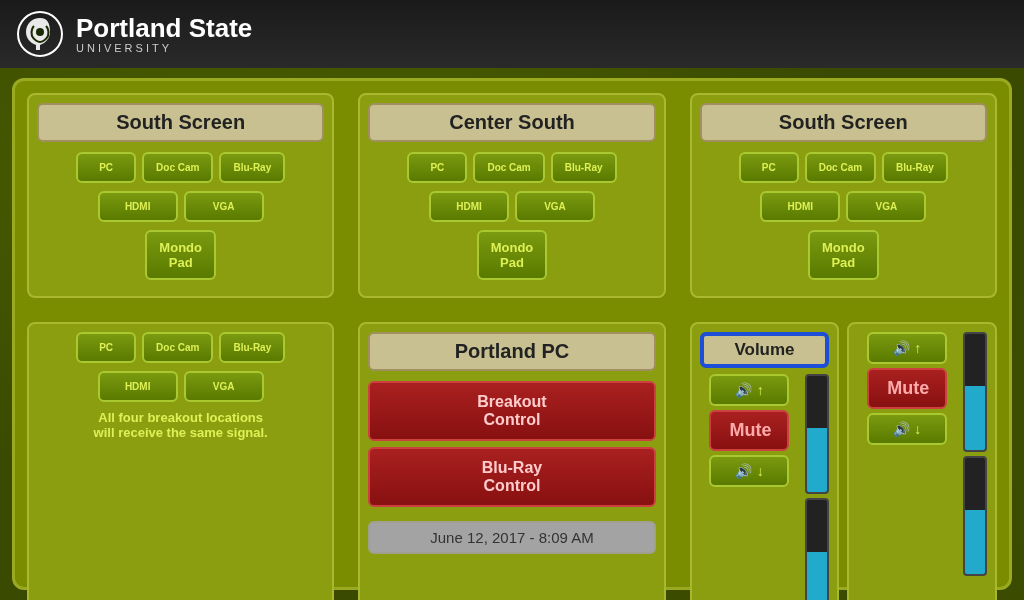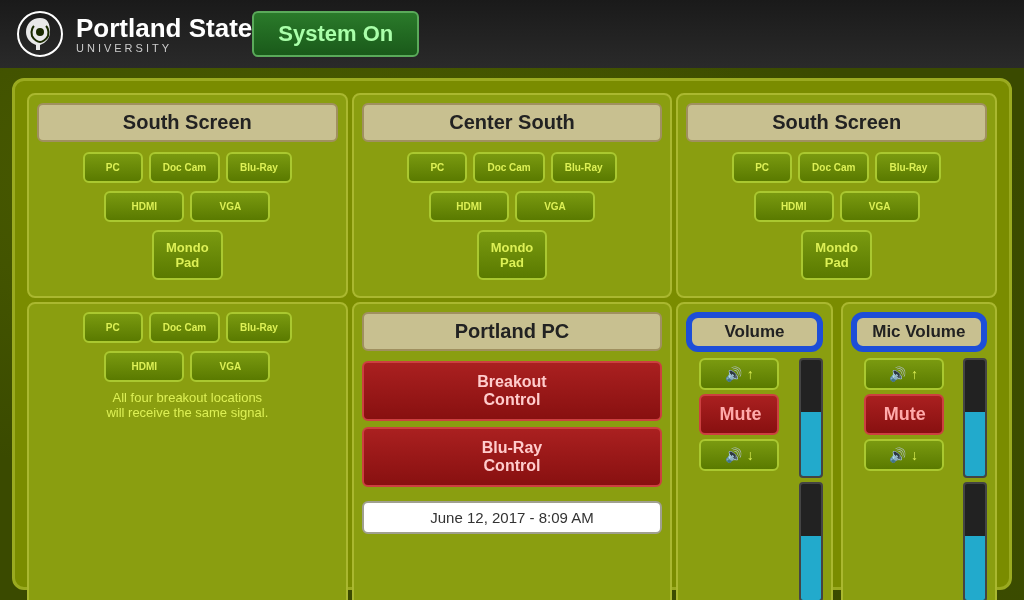--- a/index.html
+++ b/index.html
@@ -33,6 +33,7 @@
       height: 68px;
       display: flex;
       align-items: center;
+      justify-content: space-between;
       padding: 0 16px;
     }
 

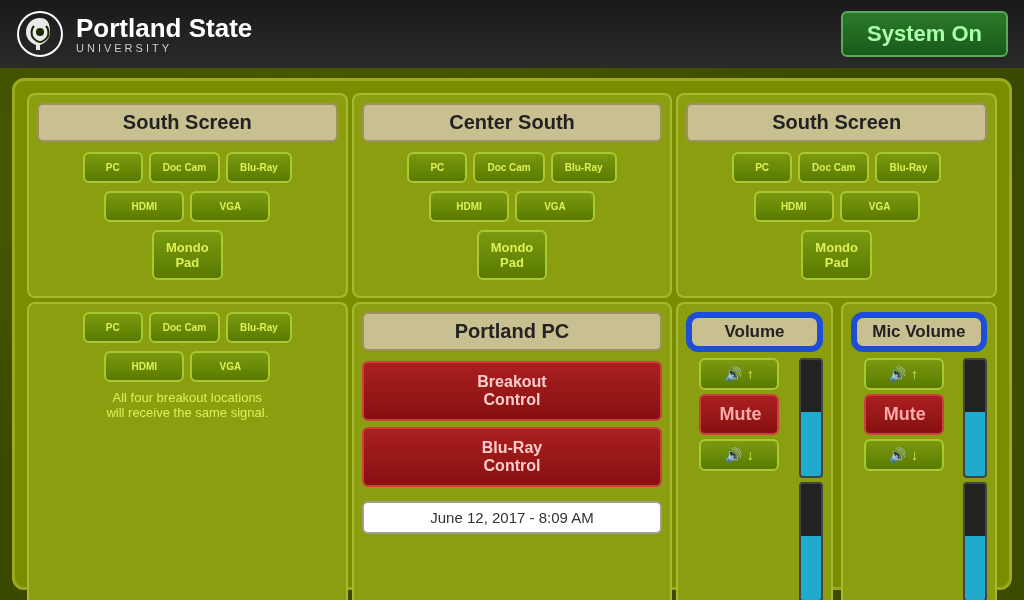--- a/index.html
+++ b/index.html
@@ -282,7 +282,6 @@
       <div class="university">UNIVERSITY</div>
     </div>
   </div>
-  <button class="system-on-btn">System On</button>
 </div>
 
 <div class="main-panel">

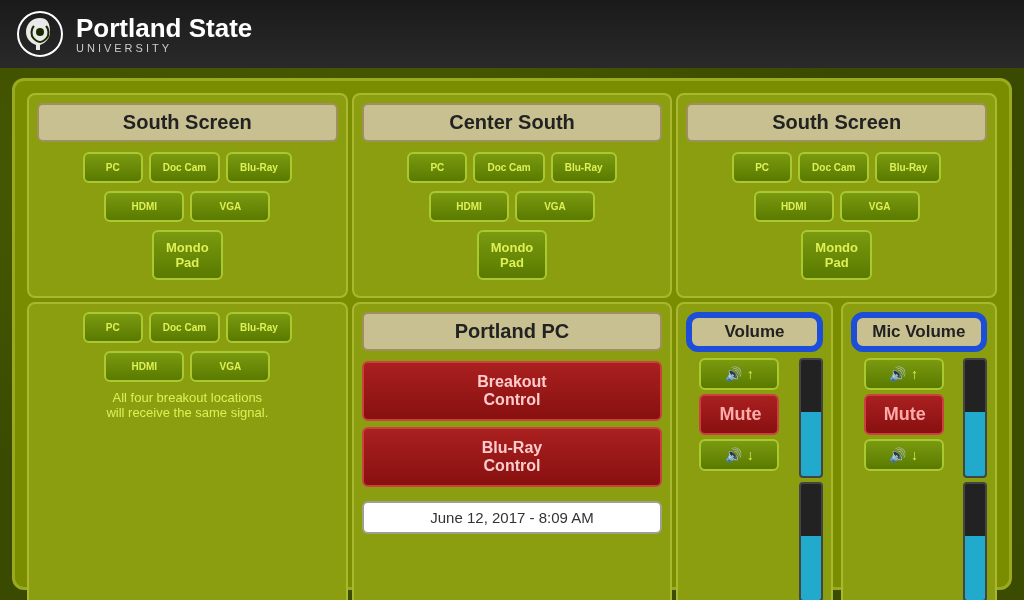--- a/index.html
+++ b/index.html
@@ -88,7 +88,7 @@
       display: grid;
       grid-template-columns: 1fr 1fr 1fr;
       grid-template-rows: auto auto;
-      gap: 4px;
+      gap: 24px;
     }
 
     

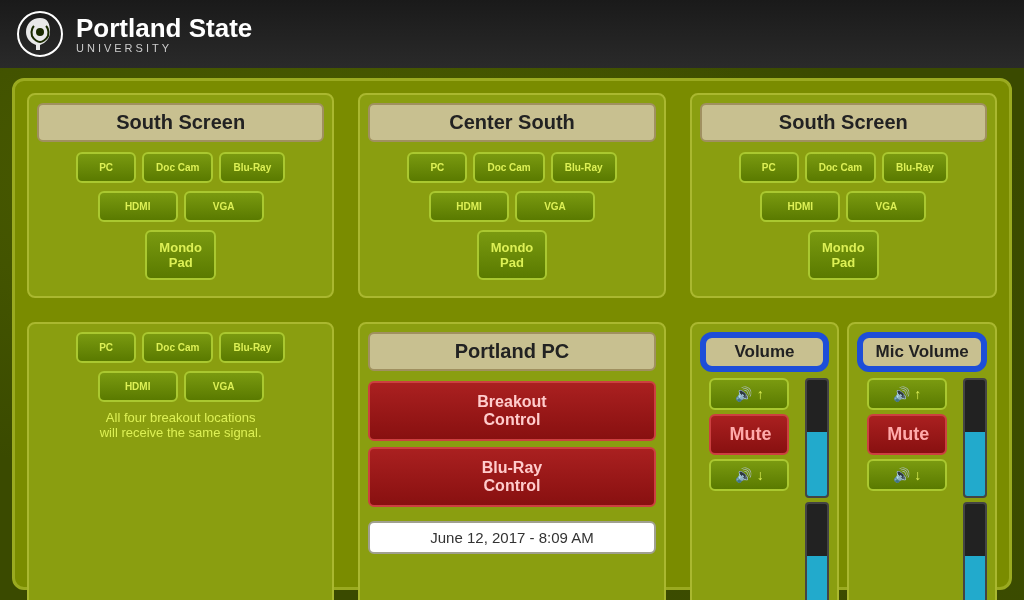--- a/index.html
+++ b/index.html
@@ -150,8 +150,8 @@
 
     .vol-title {
       background: #c8c090;
-      border: 6px solid #1d4ed8;
-      border-radius: 12px;
+      border: 4px solid #1d4ed8;
+      border-radius: 6px;
       text-align: center;
       font-size: 17px;
       font-weight: bold;

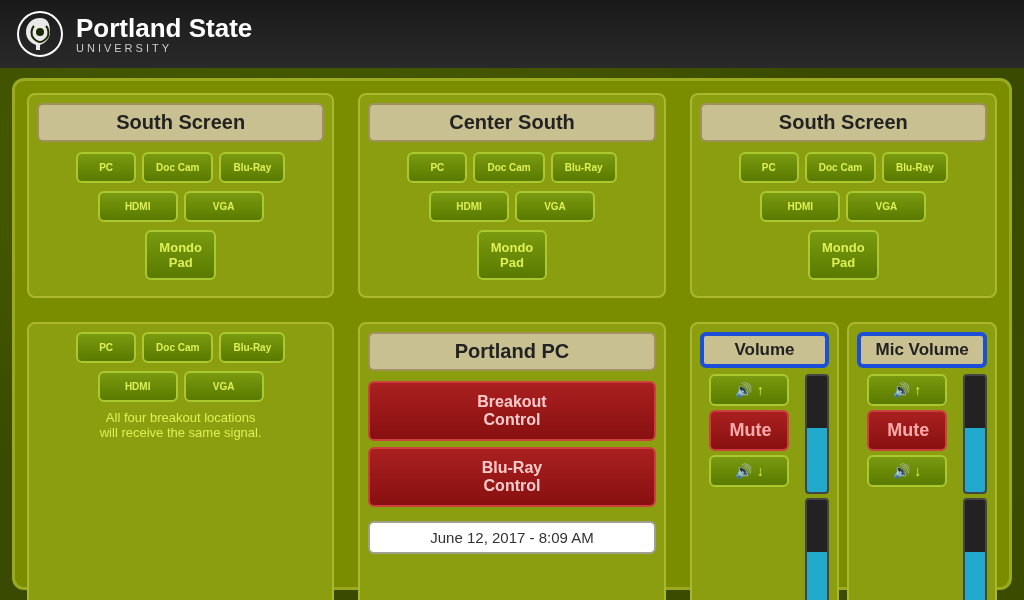--- a/index.html
+++ b/index.html
@@ -382,7 +382,6 @@
     </div>
 
     <div class="vol-box">
-      <div class="vol-title">Mic Volume</div>
       <div style="display:flex; gap:6px; align-items:flex-start; width:100%;">
         <div class="vol-controls">
           <button class="vol-up-btn">🔊 ↑</button>

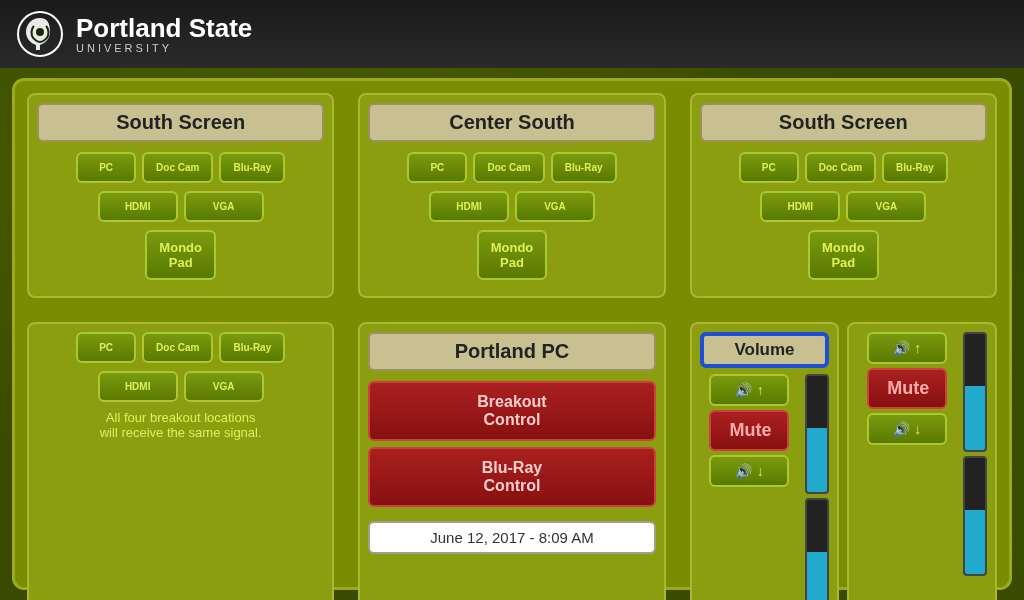--- a/index.html
+++ b/index.html
@@ -241,7 +241,7 @@
     .breakout-note {
       color: #ddf055;
       font-size: 13px;
-      font-weight: normal;
+      font-weight: bold;
       text-align: center;
       margin-top: 6px;
     }

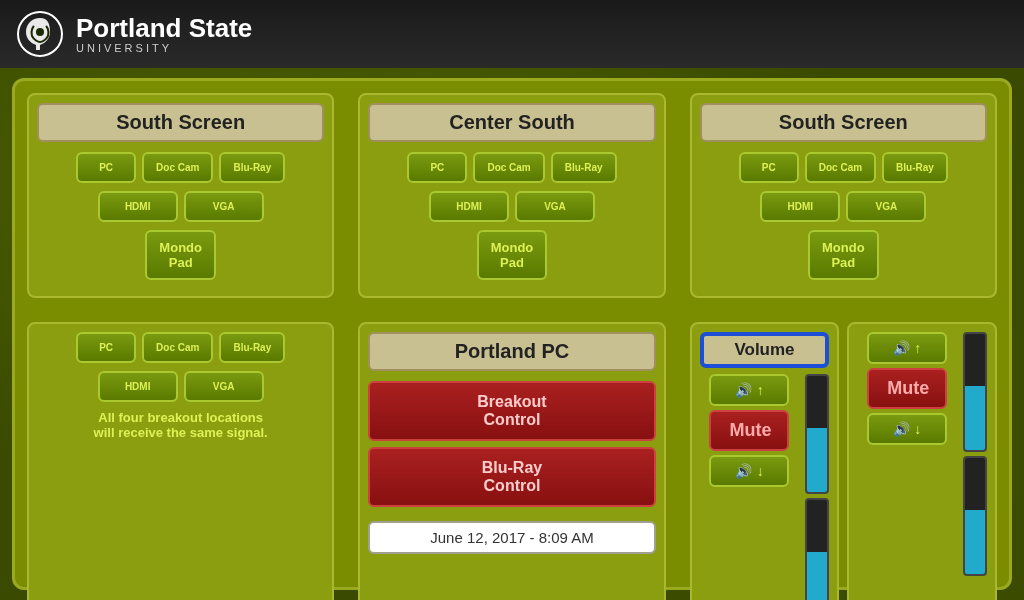--- a/index.html
+++ b/index.html
@@ -228,7 +228,7 @@
     }
 
     .date-display {
-      background: #ffffff;
+      background: #a3a3a3;
       border: 2px solid #a0a090;
       border-radius: 6px;
       text-align: center;

